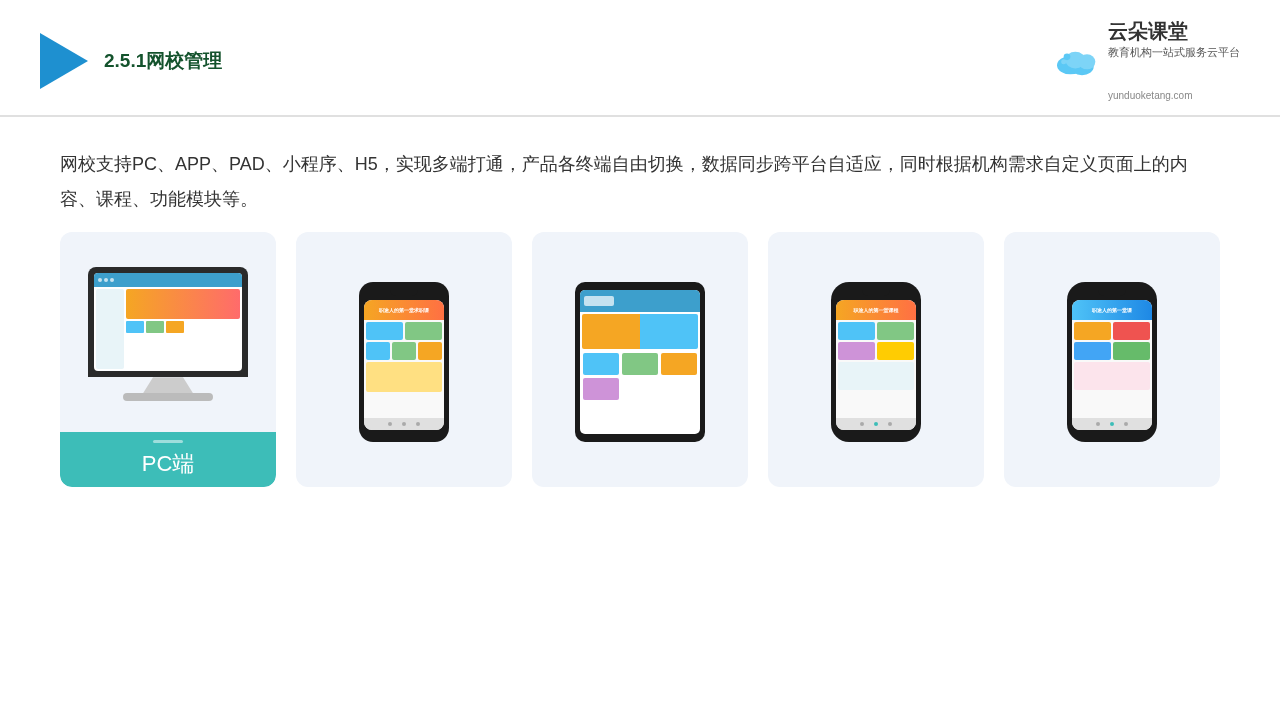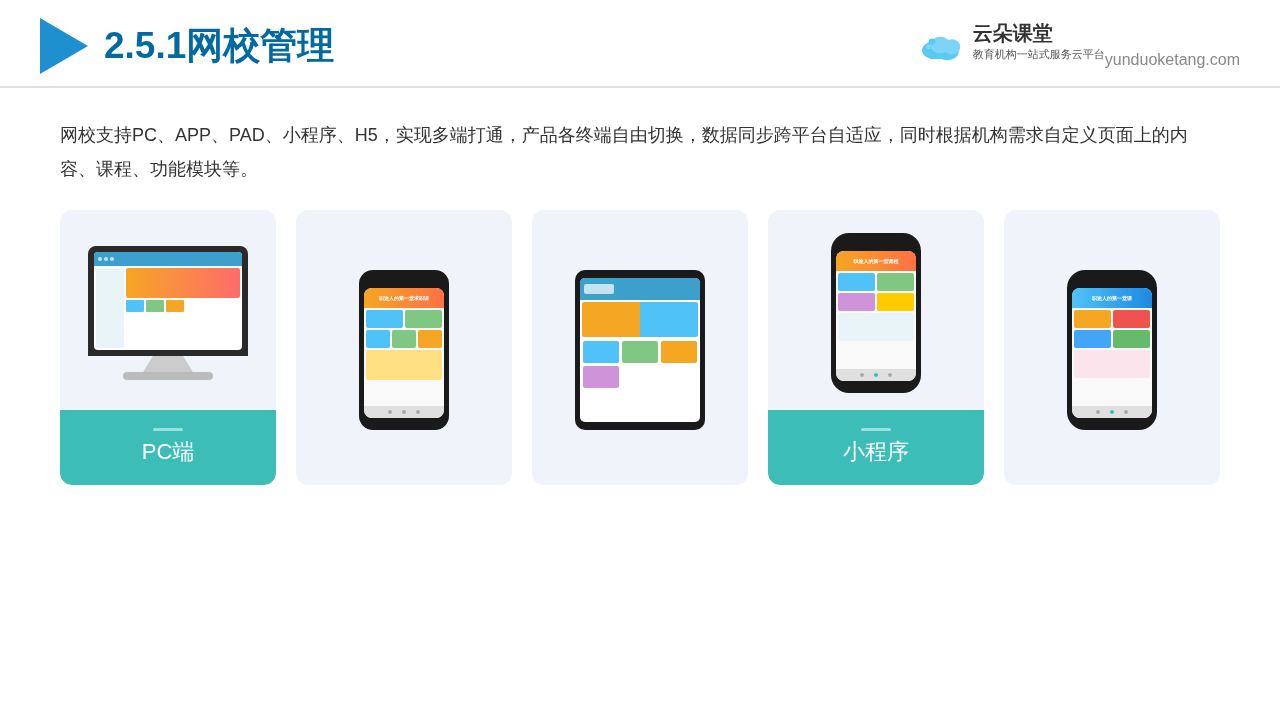--- a/index.html
+++ b/index.html
@@ -33,9 +33,9 @@
       border-left: 48px solid #1e90d0;
     }
     .page-title {
-      font-size: 37px;
+      font-size: 19px;
       font-weight: bold;
-      color: #0369a1;
+      color: #14532d;
     }
     .header-right {
       display: flex;

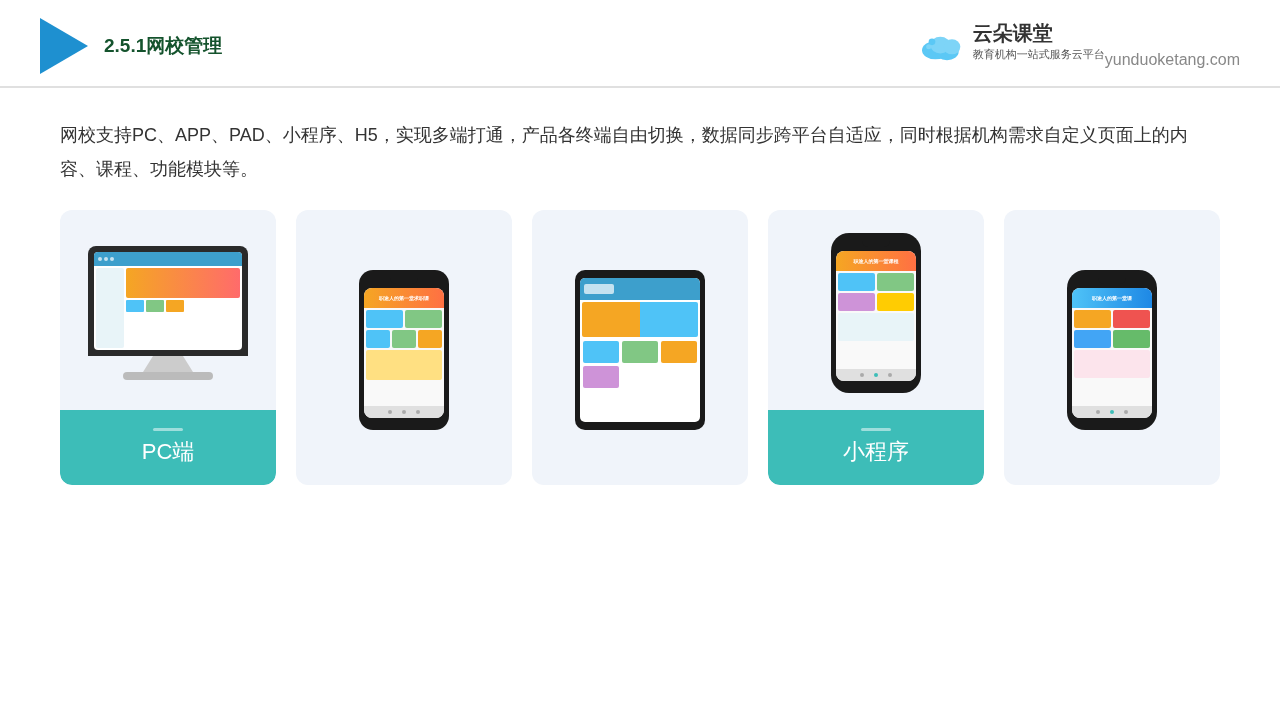--- a/index.html
+++ b/index.html
@@ -53,10 +53,11 @@
     }
     .brand-text-right {
       display: flex;
-      flex-direction: row;
+      flex-direction: column;
       font-size: 11px;
       color: #555;
       line-height: 1.4;
+      gap: 9px;
     }
     .brand-name {
       font-size: 20px;

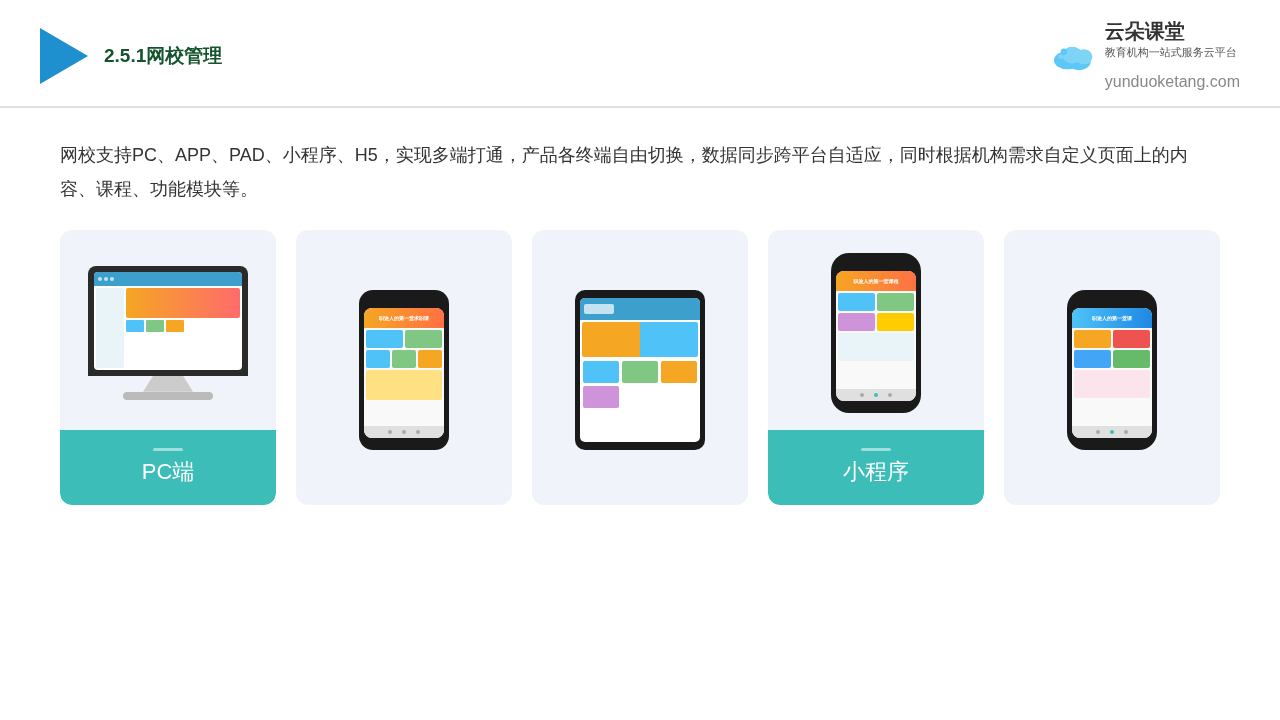--- a/index.html
+++ b/index.html
@@ -65,9 +65,9 @@
       color: #333;
     }
     .brand-url {
-      font-size: 16px;
+      font-size: 10px;
       color: #888;
-      margin-top: 2px;
+      margin-top: 20px;
     }
 
     

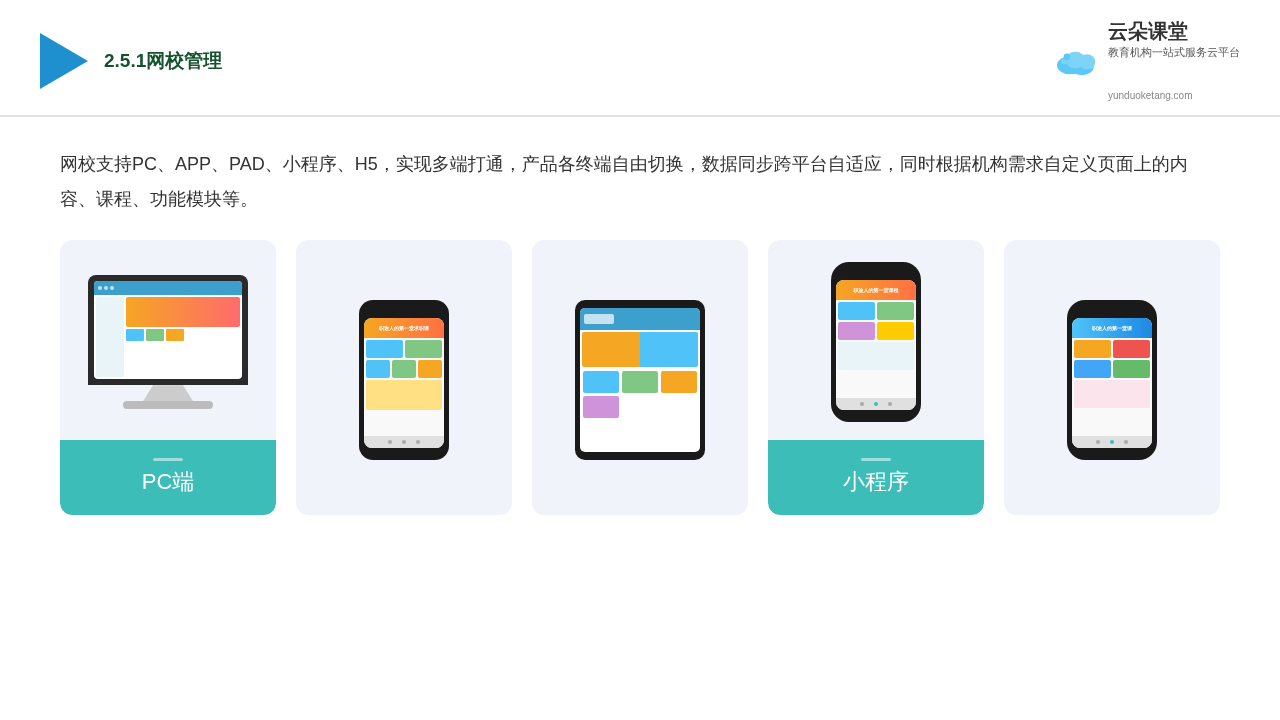--- a/index.html
+++ b/index.html
@@ -78,7 +78,7 @@
       font-size: 18px;
       color: #333;
       line-height: 1.9;
-      margin-bottom: 24px;
+      margin-bottom: 16px;
     }
 
     

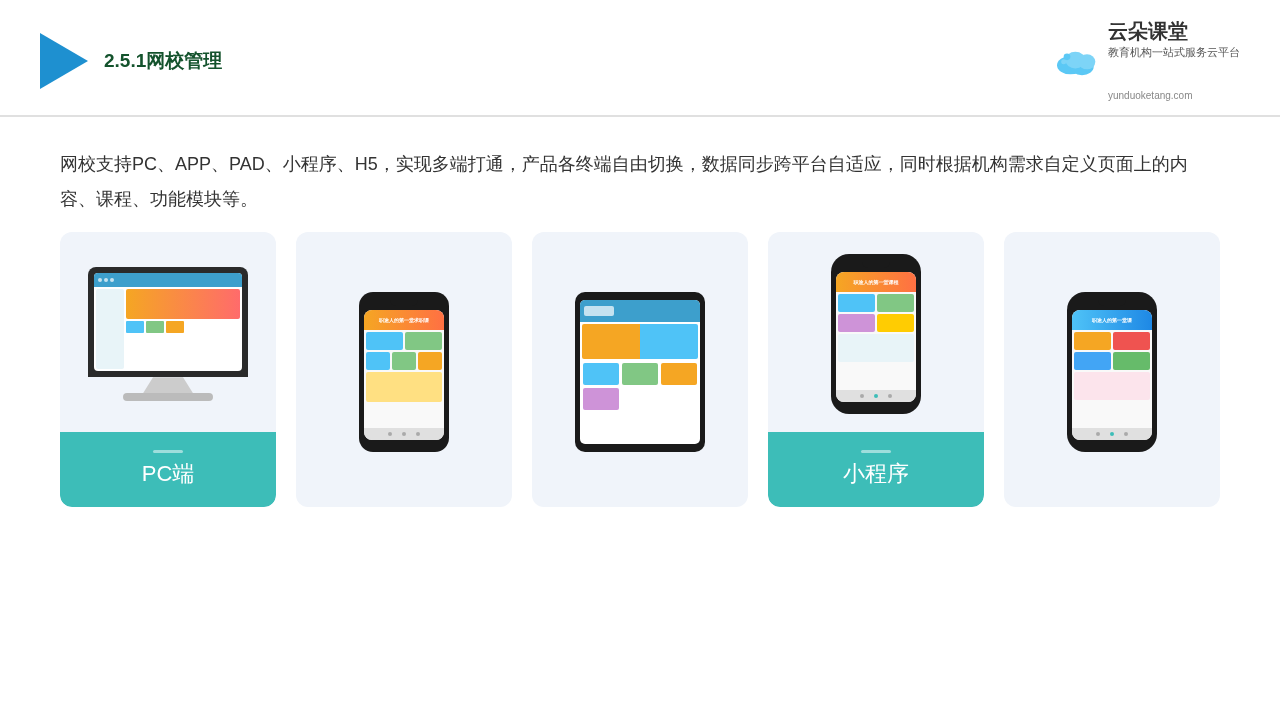--- a/index.html
+++ b/index.html
@@ -109,7 +109,7 @@
       text-align: center;
       font-size: 22px;
       font-weight: 500;
-      padding: 18px 0;
+      padding: 8px 0;
       border-radius: 0 0 12px 12px;
     }
 

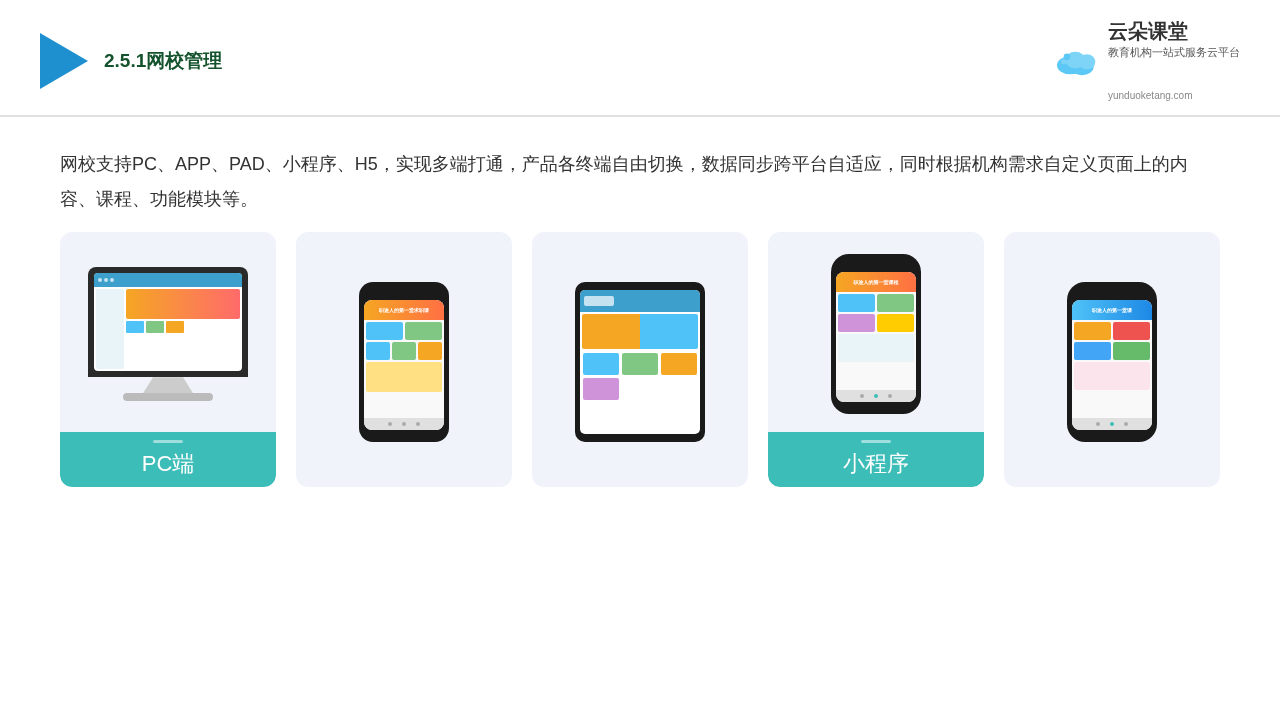--- a/index.html
+++ b/index.html
@@ -521,11 +521,6 @@
           </div>
         </div>
       </div>
-      <div class="card-label">
-        <div class="card-label-inner">
-          <span>小程序</span>
-        </div>
-      </div>
     </div>
 
     <div class="card">

